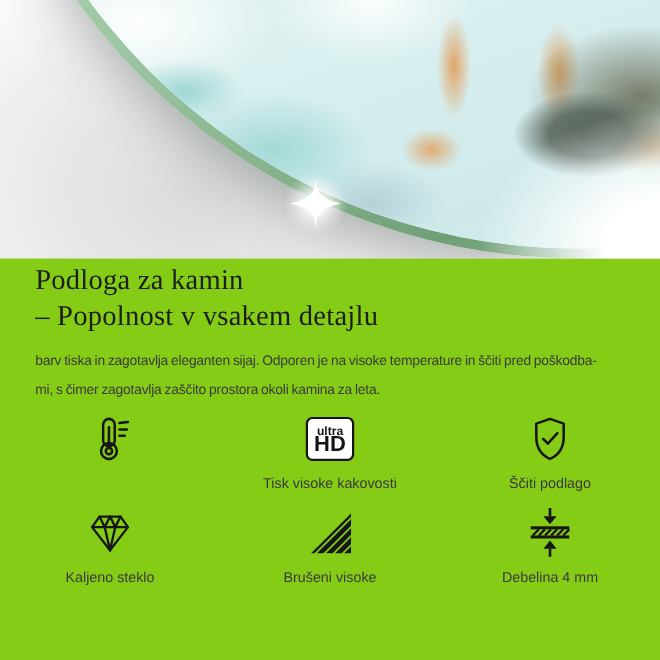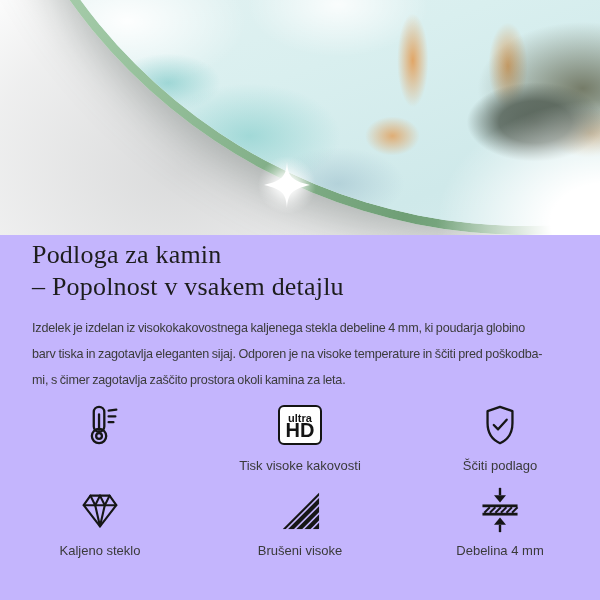--- a/index.html
+++ b/index.html
@@ -4,7 +4,7 @@
 <style>
   * { margin:0; padding:0; box-sizing:border-box; }
   html,body { width:600px; background:#ffffff; font-family:"Liberation Sans", sans-serif; }
-  .page { width:600px; height:600px; background:#c4b5fd; overflow:hidden; position:relative; }
+  .page { width:600px; height:600px; background:#84cc16; overflow:hidden; position:relative; }
 
   
   .hero { position:relative; width:600px; height:235px; background:#ffffff; overflow:hidden; }

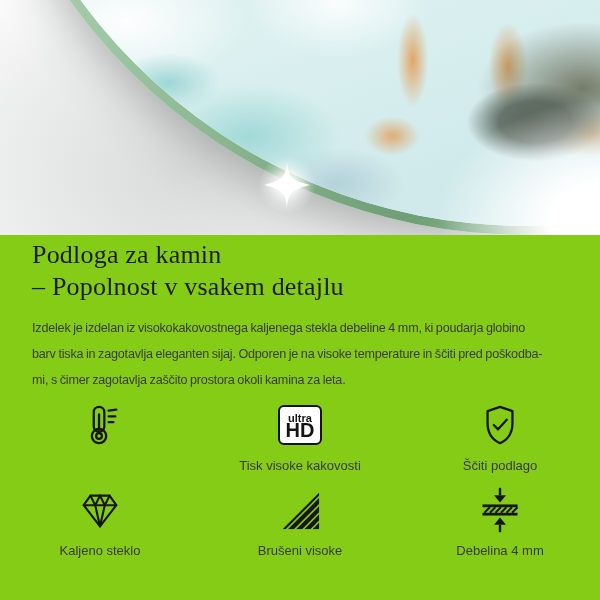--- a/index.html
+++ b/index.html
@@ -91,7 +91,6 @@
     </h1>
 
     <div class="desc">
-      <div class="desc-line">Izdelek je izdelan iz visokokakovostnega kaljenega stekla debeline 4 mm, ki poudarja globino</div>
       <div class="desc-line">barv tiska in zagotavlja eleganten sijaj. Odporen je na visoke temperature in ščiti pred poškodba-</div>
       <div class="desc-line">mi, s čimer zagotavlja zaščito prostora okoli kamina za leta.</div>
     </div>

